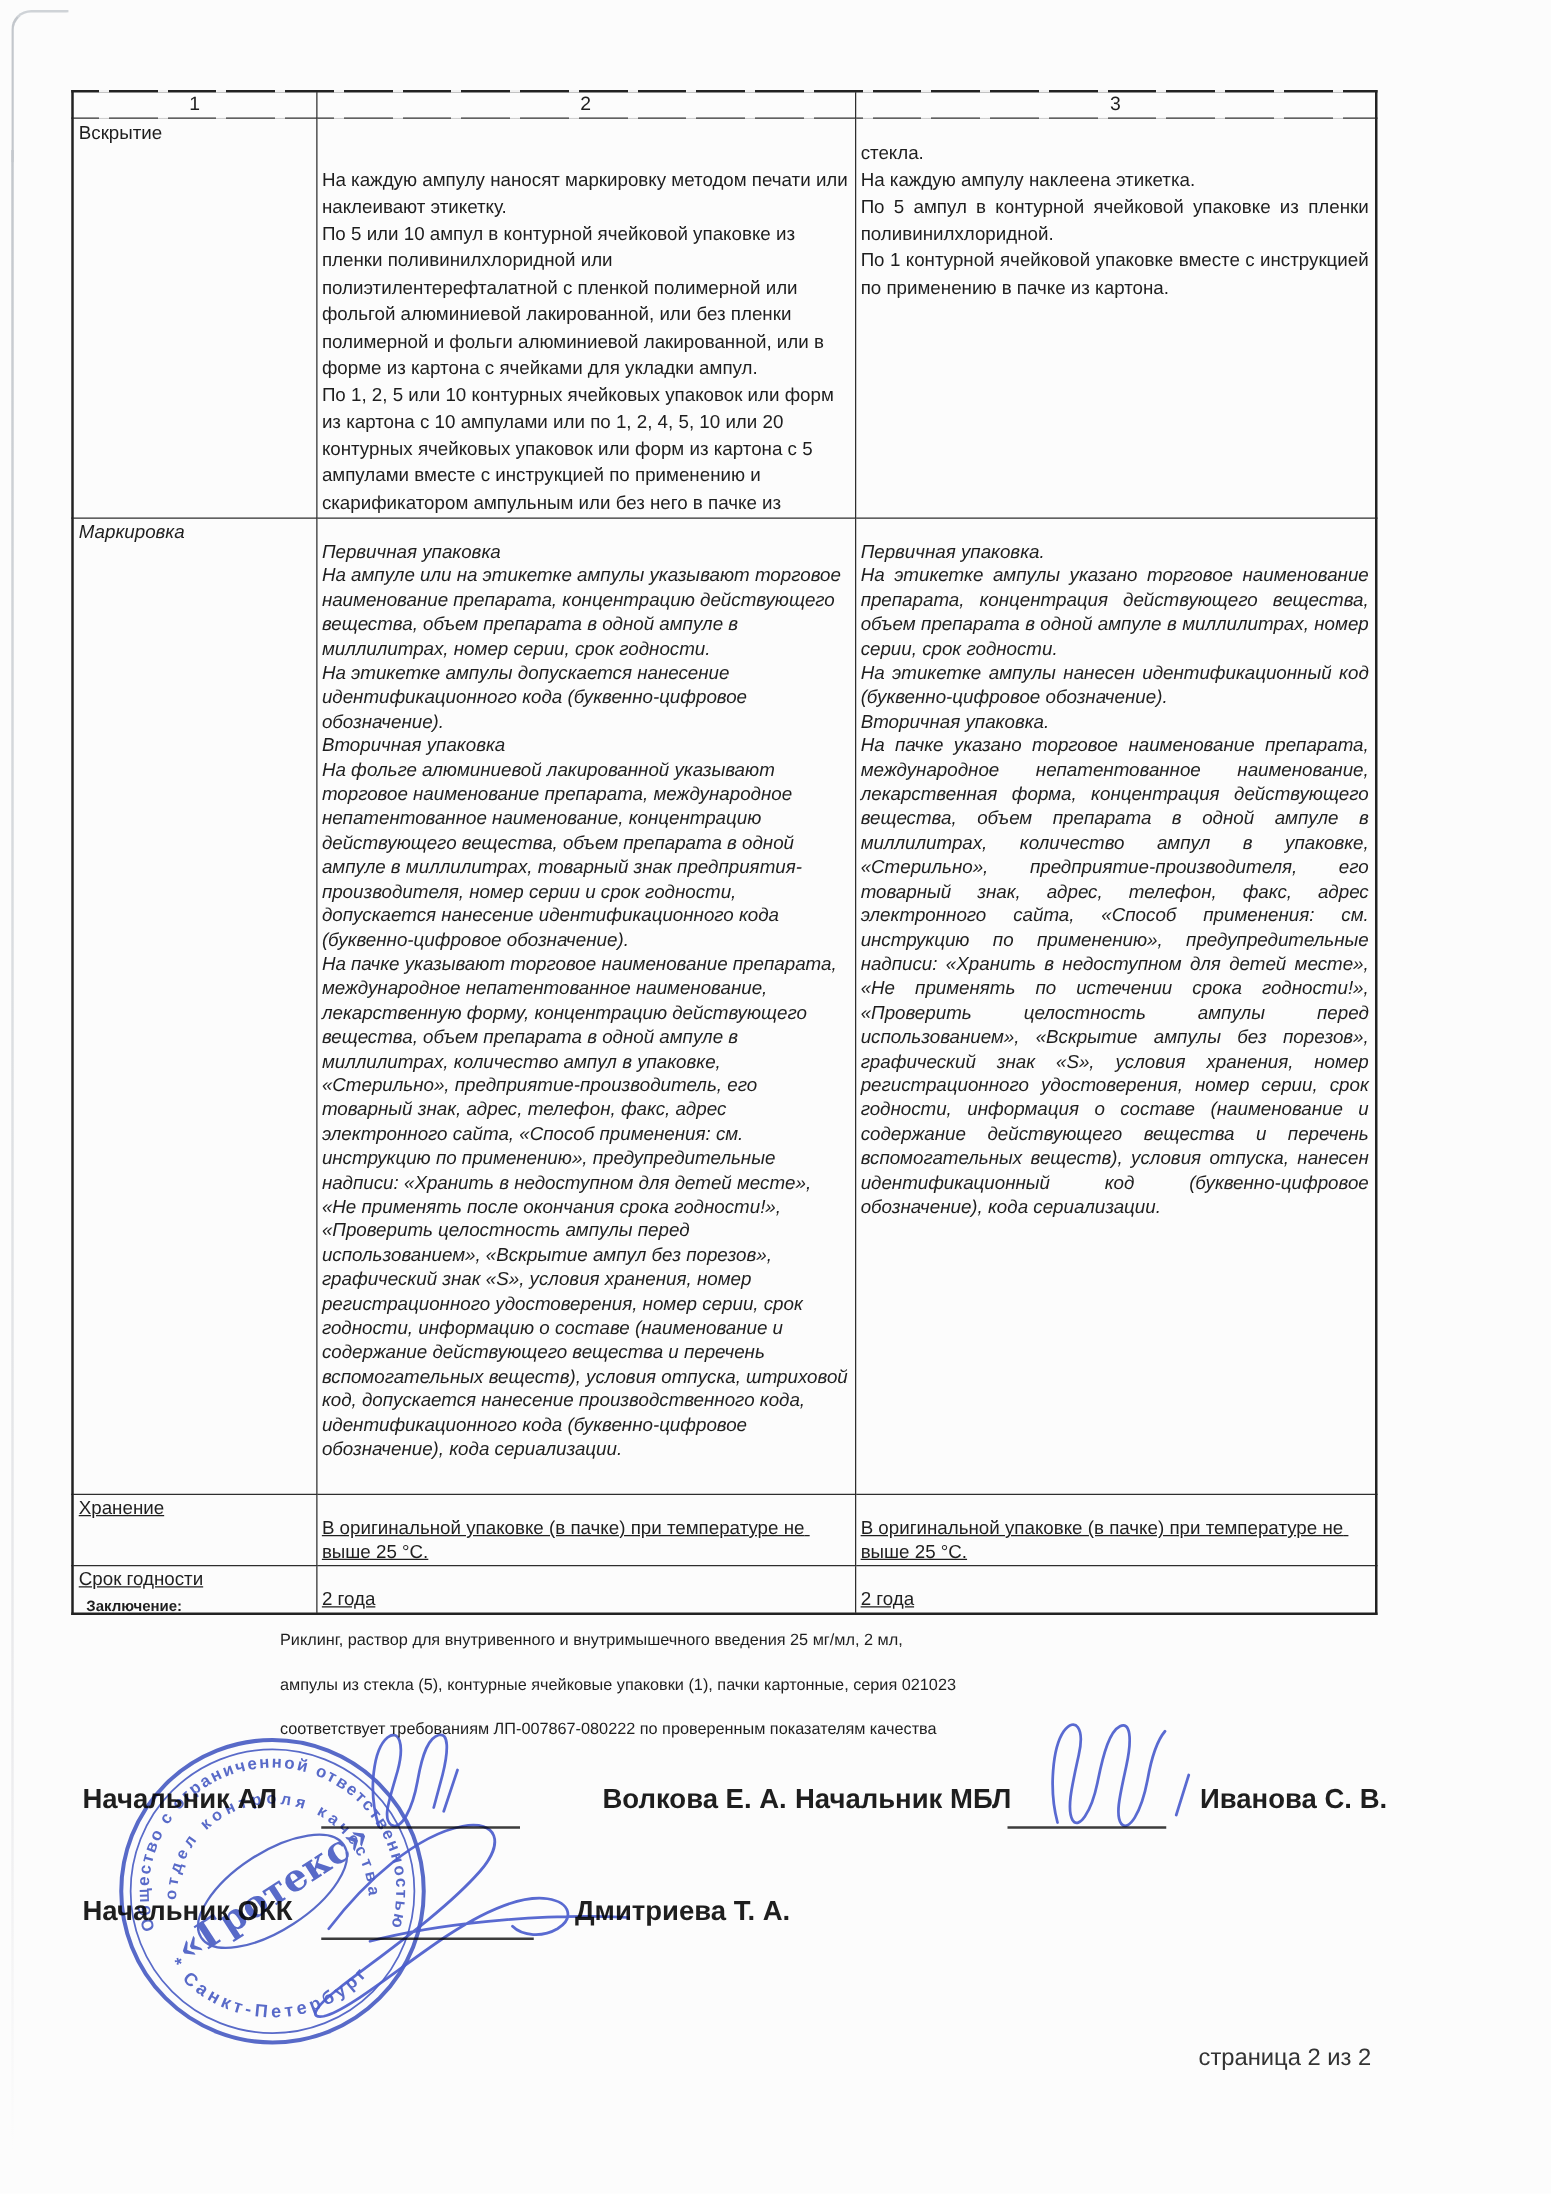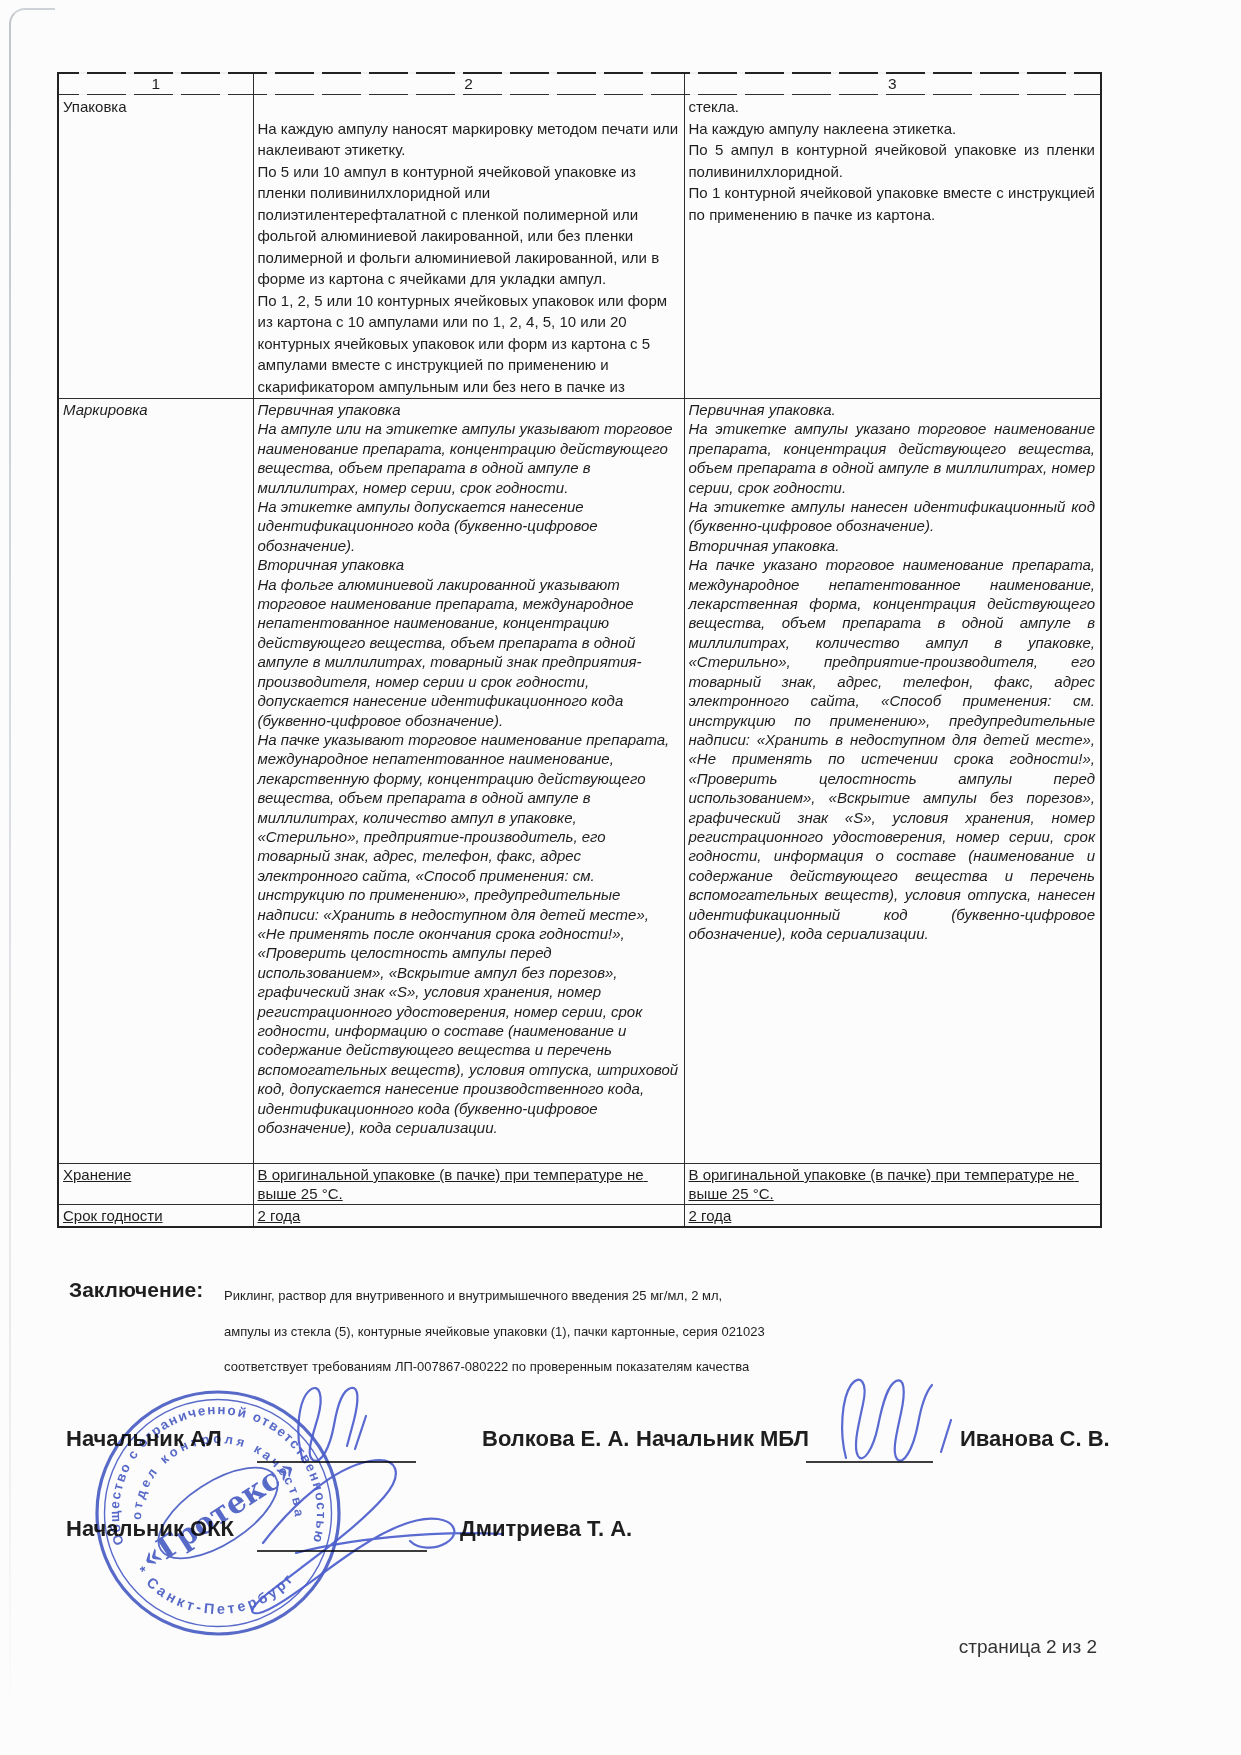--- a/index.html
+++ b/index.html
@@ -68,7 +68,7 @@
     <tbody>
       <tr>
         <td>
-            <div class="cell h0 lh0">Упаковка</div>
+            <div class="cell h0 lh0">Вскрытие</div>
           </td>
         <td>
             <div class="cell h0 lh0 pre">

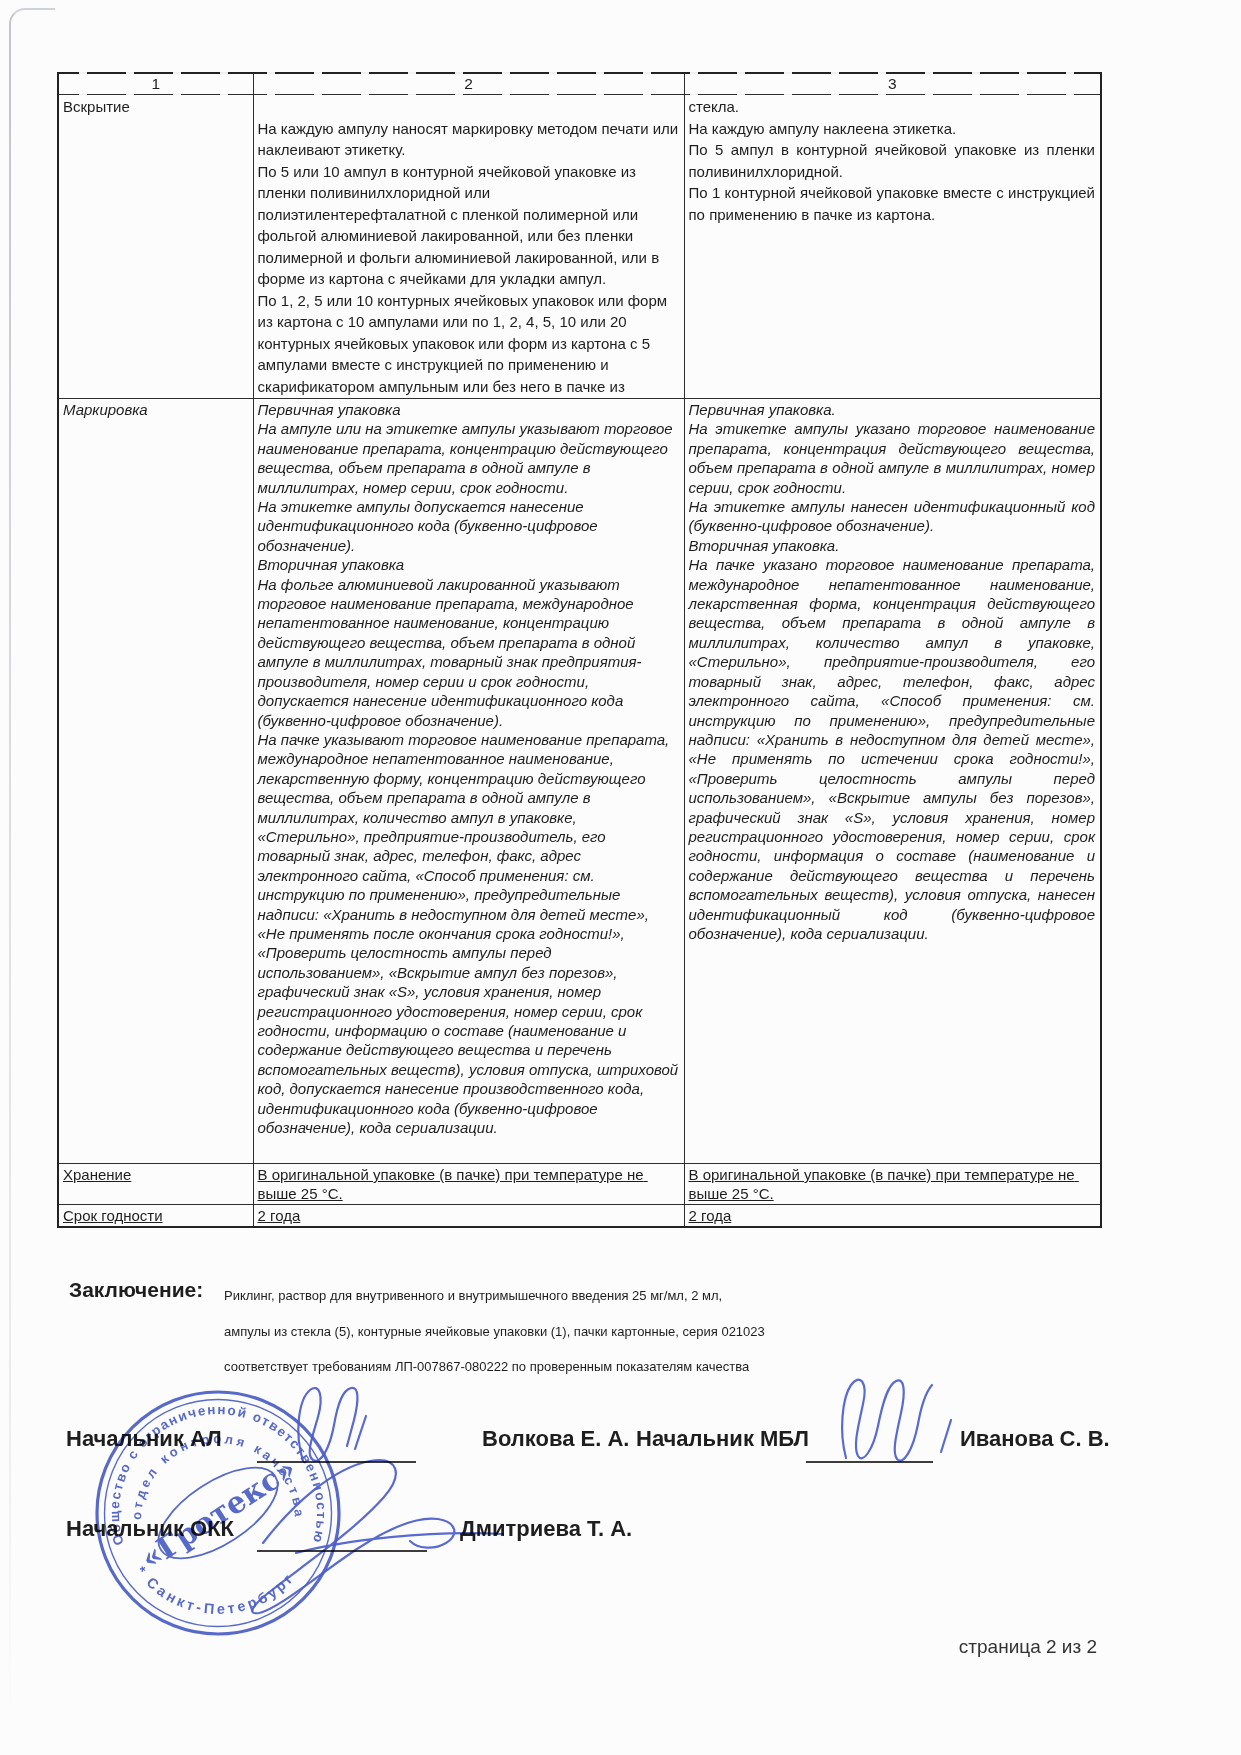--- a/index.html
+++ b/index.html
@@ -19,7 +19,7 @@
   .doc-table{border:2.4px solid #222;}
   .doc-table th{height:20px;line-height:20px;font-weight:normal;font-size:15.5px;text-align:center;}
   .cell{overflow:hidden;padding:1px 5px 0 4px;}
-  .pre{white-space:pre-wrap;}
+  .pre{white-space:pre-wrap;margin-top:16px;}
   .just{text-align:justify;}
   .lh0{line-height:21.5px;}
   .lh1{line-height:19.4px;}

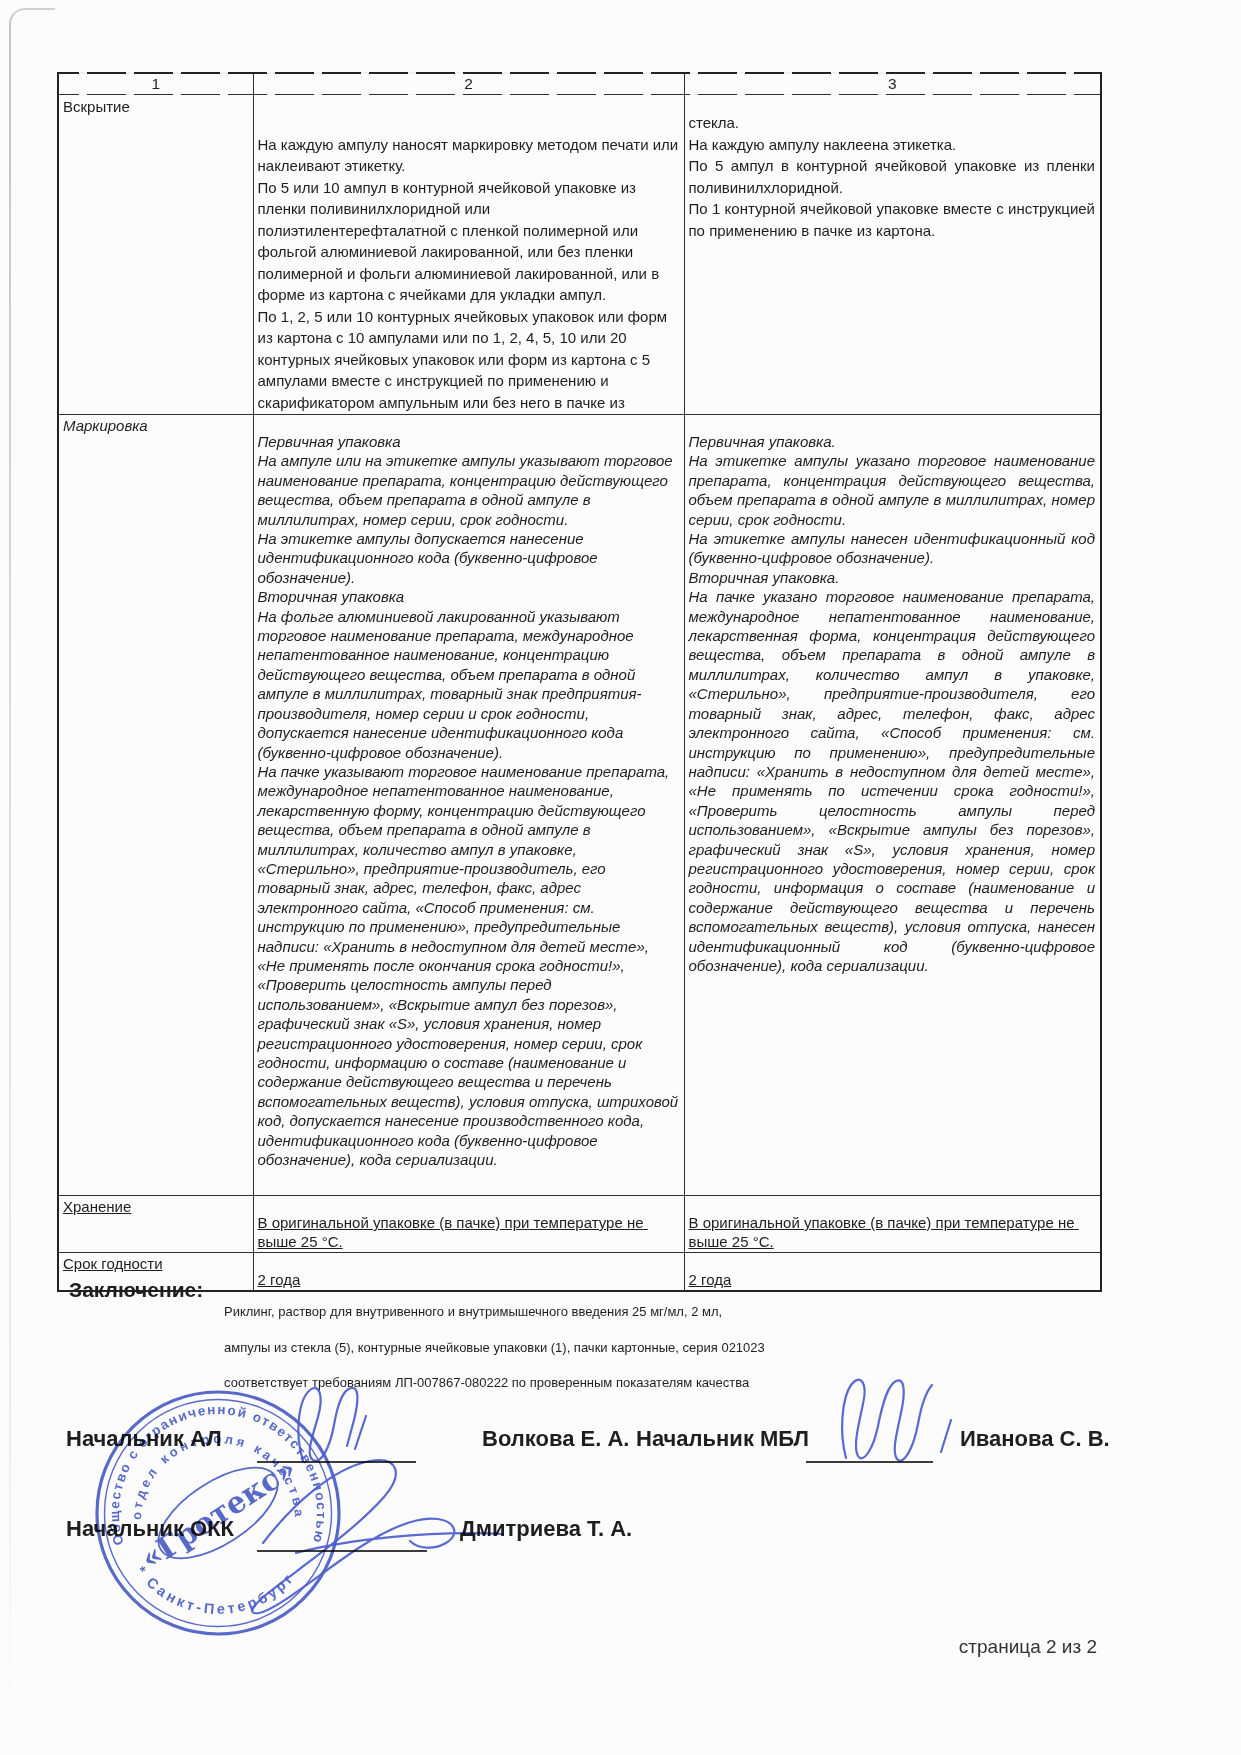--- a/index.html
+++ b/index.html
@@ -32,7 +32,7 @@
   .streak{position:absolute;height:3px;pointer-events:none;
     background:repeating-linear-gradient(90deg,rgba(252,252,252,0) 0 22px,rgba(252,252,252,.95) 22px 30px,rgba(252,252,252,0) 30px 47px);}
   
-  .concl-label{position:absolute;left:69px;top:1278px;font-size:21px;font-weight:bold;text-align:center;}
+  .concl-label{position:absolute;left:69px;top:1278px;font-size:12px;font-weight:bold;text-align:center;}
   .concl-text{position:absolute;left:224px;top:1278px;width:880px;font-size:13px;line-height:35.5px;}
   
   .sig-title,.sig-name{position:absolute;font-size:22px;white-space:nowrap;font-weight:bold;}

